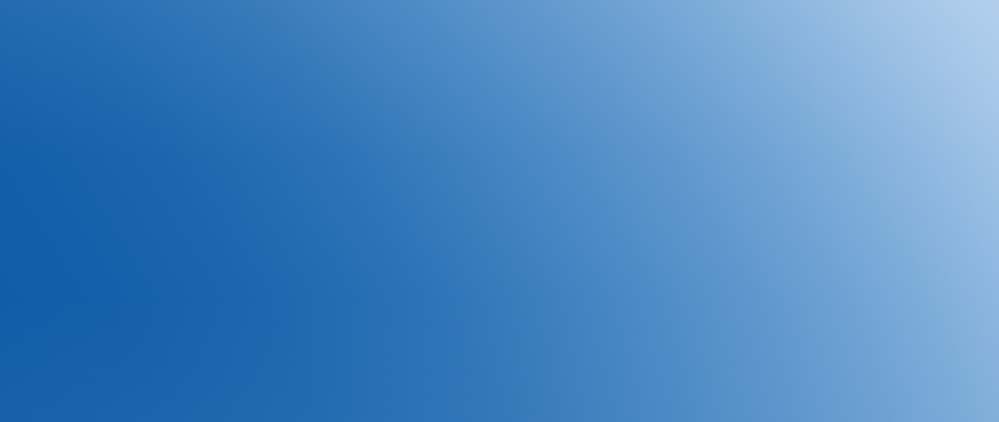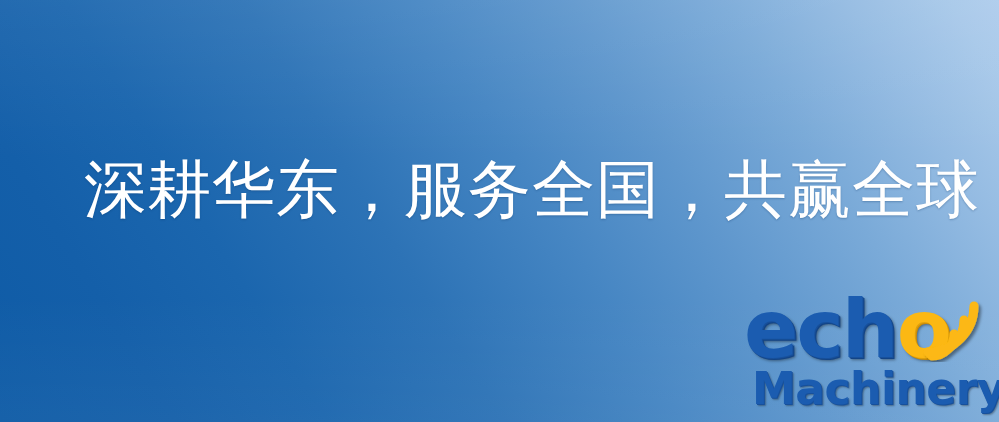--- a/index.html
+++ b/index.html
@@ -136,7 +136,6 @@
 
   <div class="banner-sheen"></div>
 
-  <div class="headline">深耕华东，服务全国，共赢全球</div>
 
 
   <div class="logo">

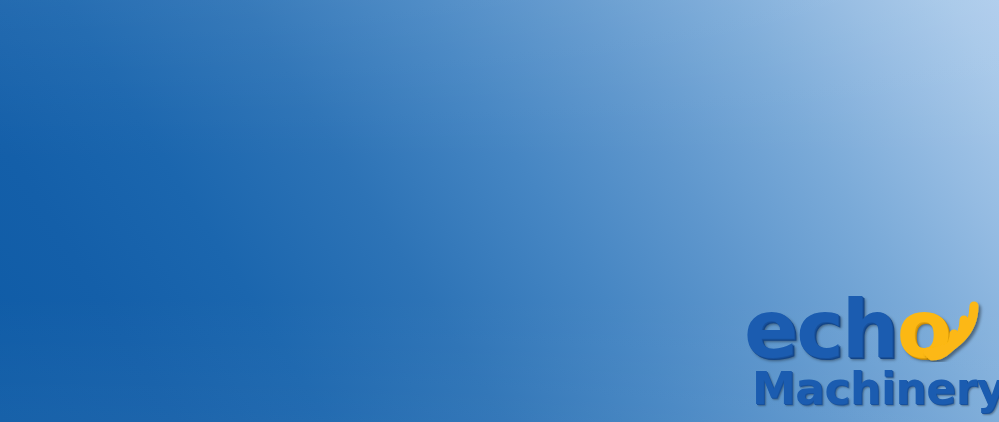--- a/index.html
+++ b/index.html
@@ -138,30 +138,6 @@
 
 
 
-  <div class="logo">
-
-    <div class="logo-wordmark">
-      <span class="logo-echo-blue">ech</span><span class="logo-echo-gold">o</span>
-    </div>
-
-    <svg class="logo-arcs" viewBox="0 0 76 72">
-      <defs>
-        <filter id="arcShadow" x="-40%" y="-40%" width="200%" height="200%">
-          <feDropShadow dx="2.5" dy="2.5" stdDeviation="1.6" flood-color="#000000" flood-opacity="0.42"></feDropShadow>
-        </filter>
-      </defs>
-      <g fill="none" stroke="#fcb813" stroke-linecap="round" filter="url(#arcShadow)">
-        <path d="M 10 66 A 22 22 0 0 1 32 44" stroke-width="9" transform="rotate(180 21 55)"></path>
-        <path d="M 8 64 A 34 34 0 0 1 42 30" stroke-width="9" transform="rotate(180 25 47)"></path>
-        <path d="M 6 62 A 46 46 0 0 1 52 16" stroke-width="9" transform="rotate(180 29 39)"></path>
-      </g>
-    </svg>
-
-    <div class="logo-machinery">
-      <span>Machinery</span>
-    </div>
-
-  </div>
 
 </div>
 

